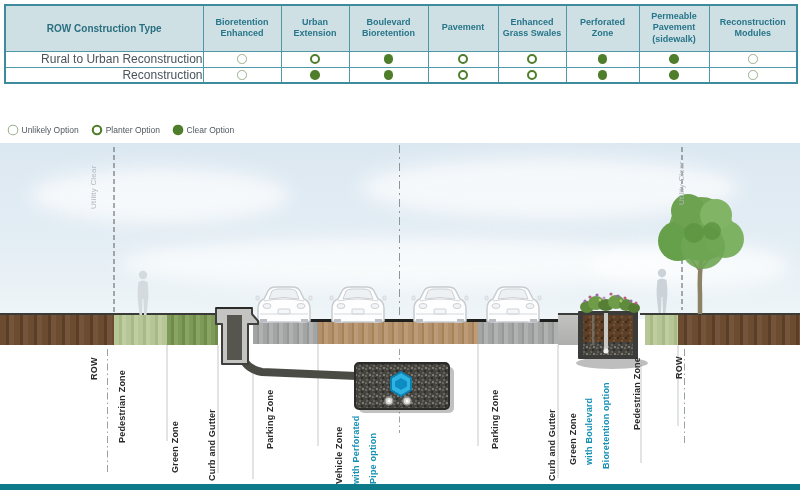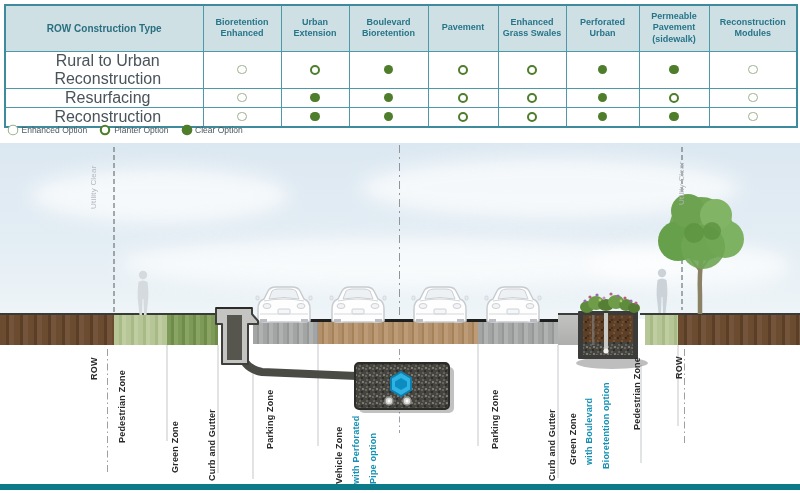--- a/index.html
+++ b/index.html
@@ -72,7 +72,7 @@
           <th>Boulevard Bioretention</th>
           <th>Pavement</th>
           <th>Enhanced Grass Swales</th>
-          <th>Perforated Urban</th>
+          <th>Perforated Zone</th>
           <th>Permeable Pavement (sidewalk)</th>
           <th>Reconstruction Modules</th>
         </tr>

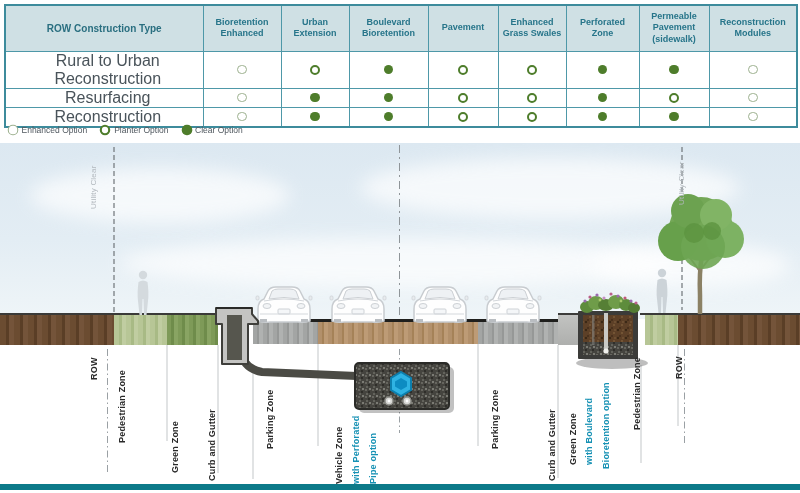--- a/index.html
+++ b/index.html
@@ -13,7 +13,7 @@
   thead th{font-size:9px;font-weight:bold;color:#27758a;line-height:1.3;padding:2px 3px;text-align:center;vertical-align:middle;}
   thead th.rowhead{font-size:10px;color:#2a6f80;}
   tbody tr{height:16px;background:#fff;}
-  td.rowlabel{font-size:16px;color:#49535a;padding:0 0 0 7px;text-align:center;vertical-align:middle;}
+  td.rowlabel{font-size:12px;color:#49535a;padding:0 0 0 7px;text-align:right;vertical-align:middle;}
   td.cell{text-align:center;vertical-align:middle;line-height:0;}
   .dot{display:inline-block;border-radius:50%;box-sizing:border-box;vertical-align:middle;}
   .dot.unlikely{width:9.5px;height:9.5px;border:1.3px solid #9cb08e;background:#fff;}

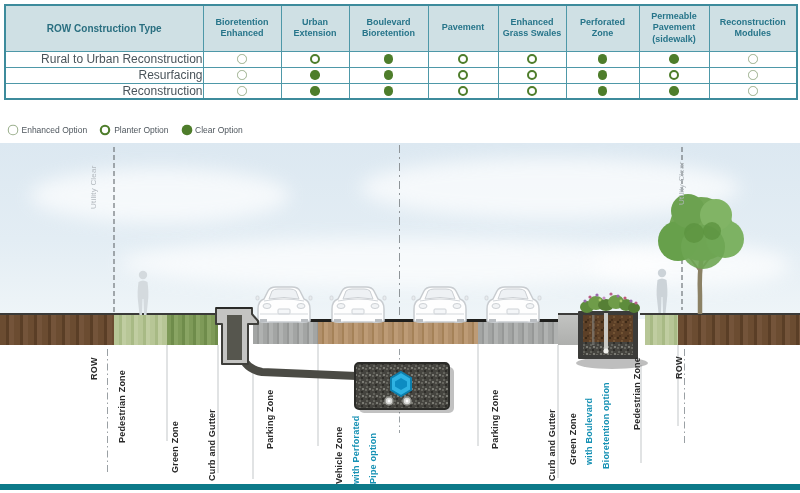--- a/index.html
+++ b/index.html
@@ -87,17 +87,6 @@
           <td class="cell"><span class="dot possible"></span></td>
           <td class="cell"><span class="dot common"></span></td>
           <td class="cell"><span class="dot common"></span></td>
-          <td class="cell"><span class="dot unlikely"></span></td>
-        </tr>
-        <tr>
-          <td class="rowlabel">Resurfacing</td>
-          <td class="cell"><span class="dot unlikely"></span></td>
-          <td class="cell"><span class="dot common"></span></td>
-          <td class="cell"><span class="dot common"></span></td>
-          <td class="cell"><span class="dot possible"></span></td>
-          <td class="cell"><span class="dot possible"></span></td>
-          <td class="cell"><span class="dot common"></span></td>
-          <td class="cell"><span class="dot possible"></span></td>
           <td class="cell"><span class="dot unlikely"></span></td>
         </tr>
         <tr>

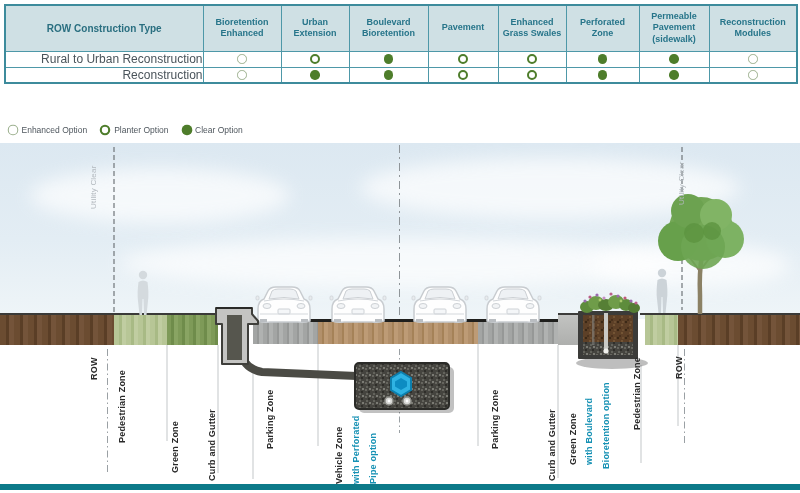--- a/index.html
+++ b/index.html
@@ -106,7 +106,7 @@
   <div class="legend" id="legend">
       <span class="lg-item">
         <span class="dot unlikely"></span>
-        <span>Enhanced Option</span>
+        <span>Unlikely Option</span>
       </span>
       <span class="lg-item">
         <span class="dot possible"></span>

